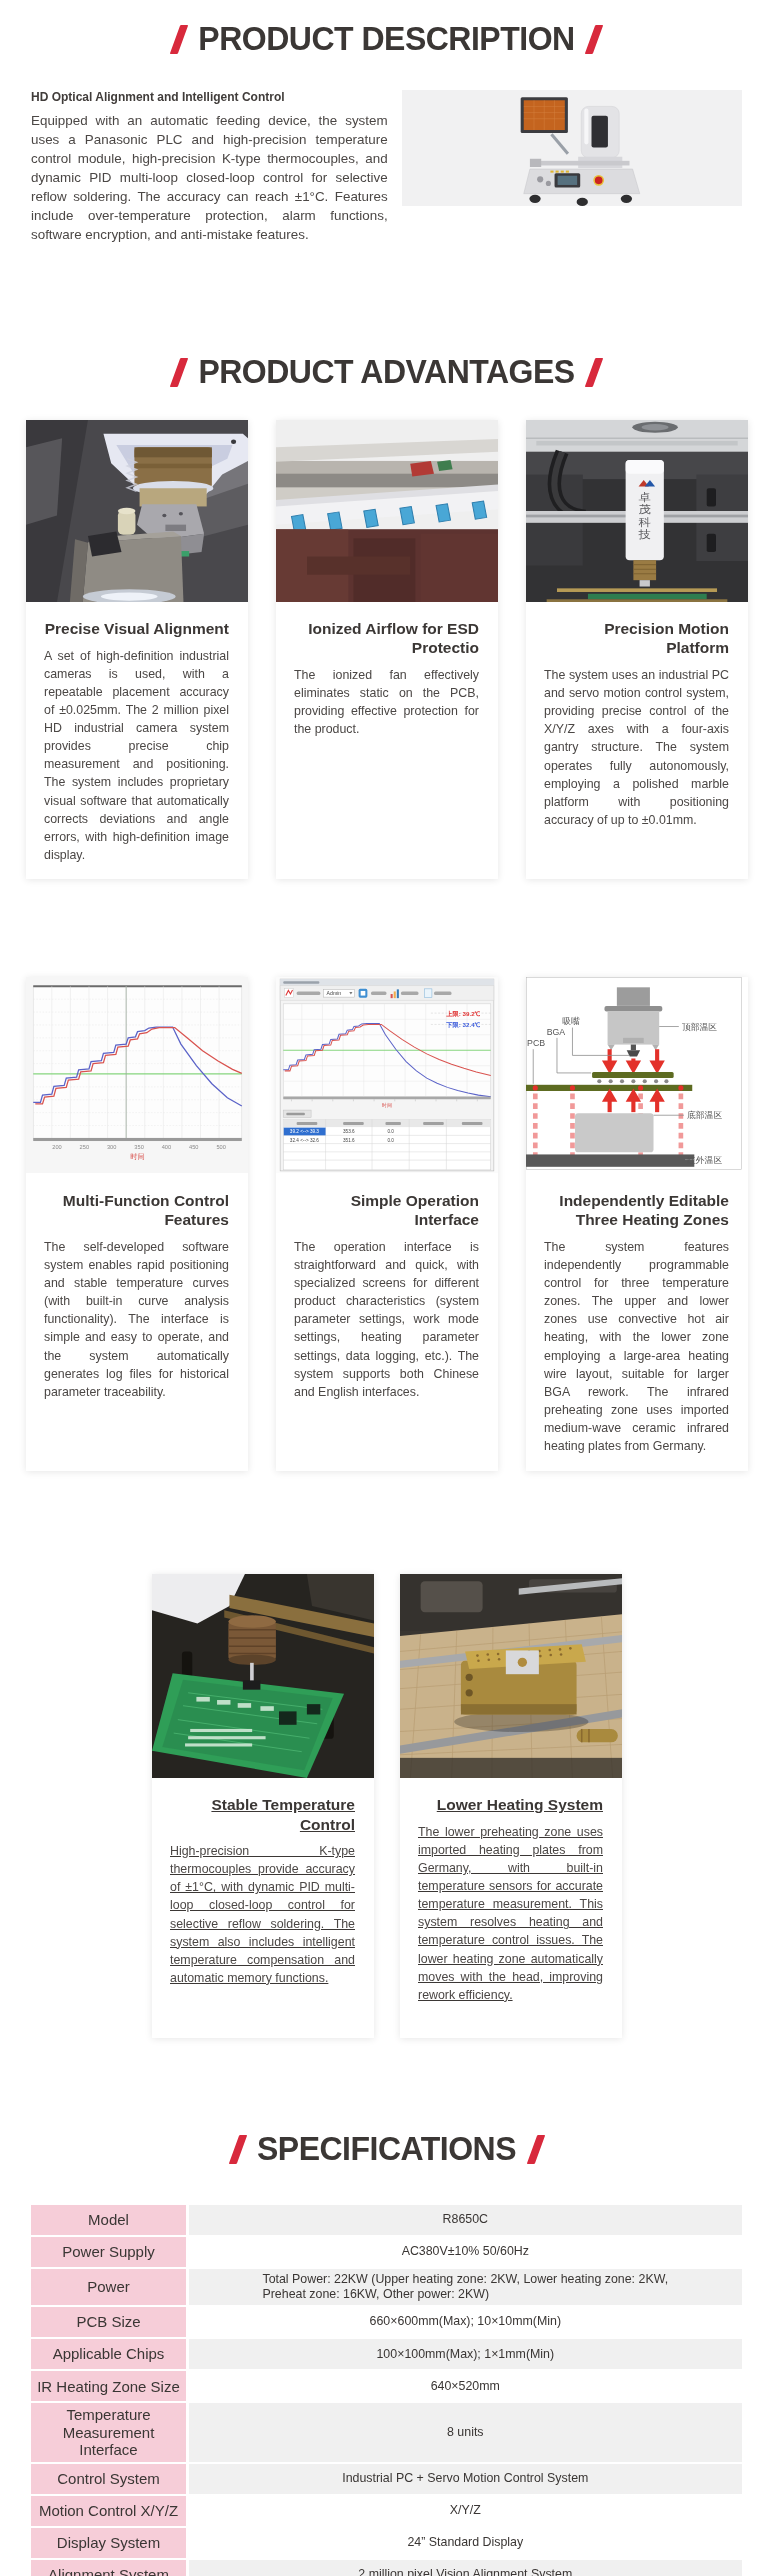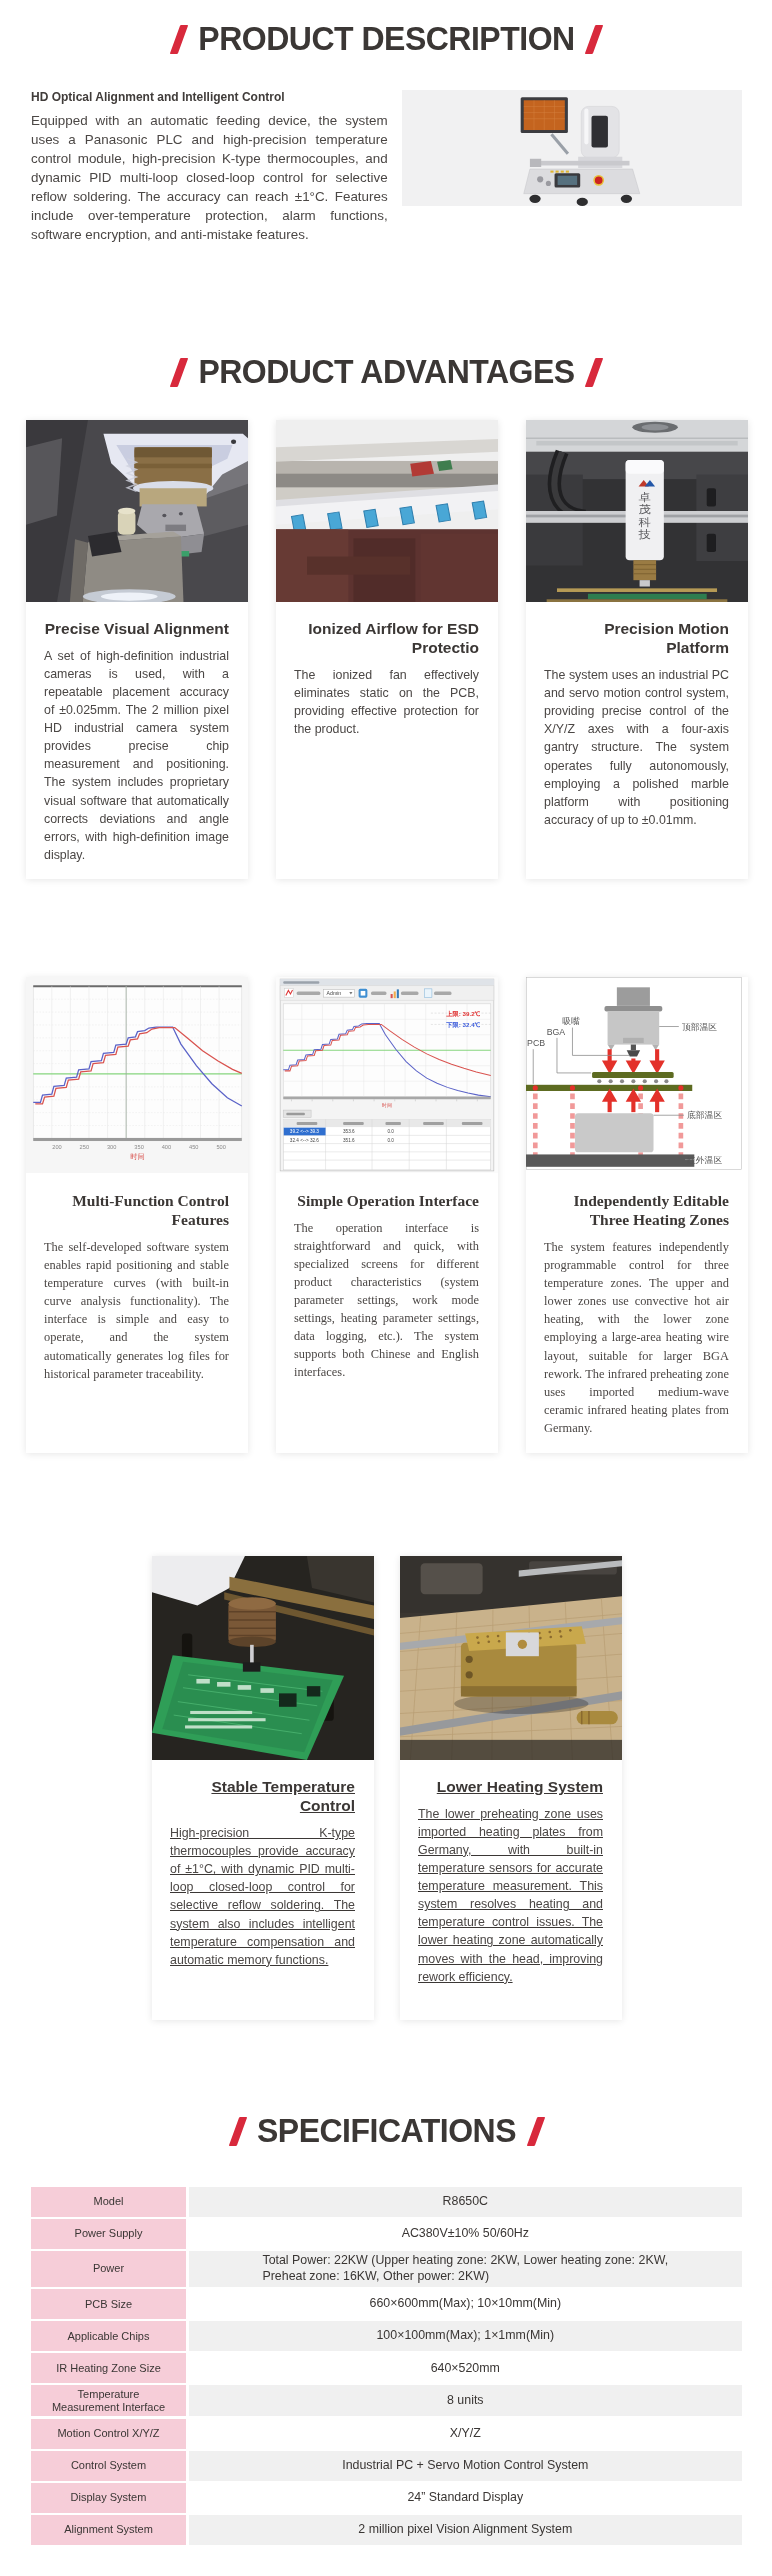--- a/index.html
+++ b/index.html
@@ -37,7 +37,7 @@
   .adv-img.h400{height:182px;} .adv-img.h380{height:196px;} .adv-img.h395{height:204px;}
   .adv-img svg{width:100%;height:100%;display:block;}
   .adv-body{padding:17.5px 18.5px 15.5px 18.5px;box-sizing:border-box;}
-  .adv-body.h1{min-height:242px;} .adv-body.h2{min-height:260px;font-family:Liberation Serif, serif;} .adv-body.h3{min-height:260px;}
+  .adv-body.h1{min-height:242px;} .adv-body.h2{min-height:260px;} .adv-body.h3{min-height:260px;}
   .adv-title{font-size:15.5px;font-weight:bold;text-align:right;line-height:1.25;color:var(--ink);}
   .adv-text{margin-top:8.2px;font-size:12.4px;line-height:1.46;text-align:justify;color:var(--body);}
 

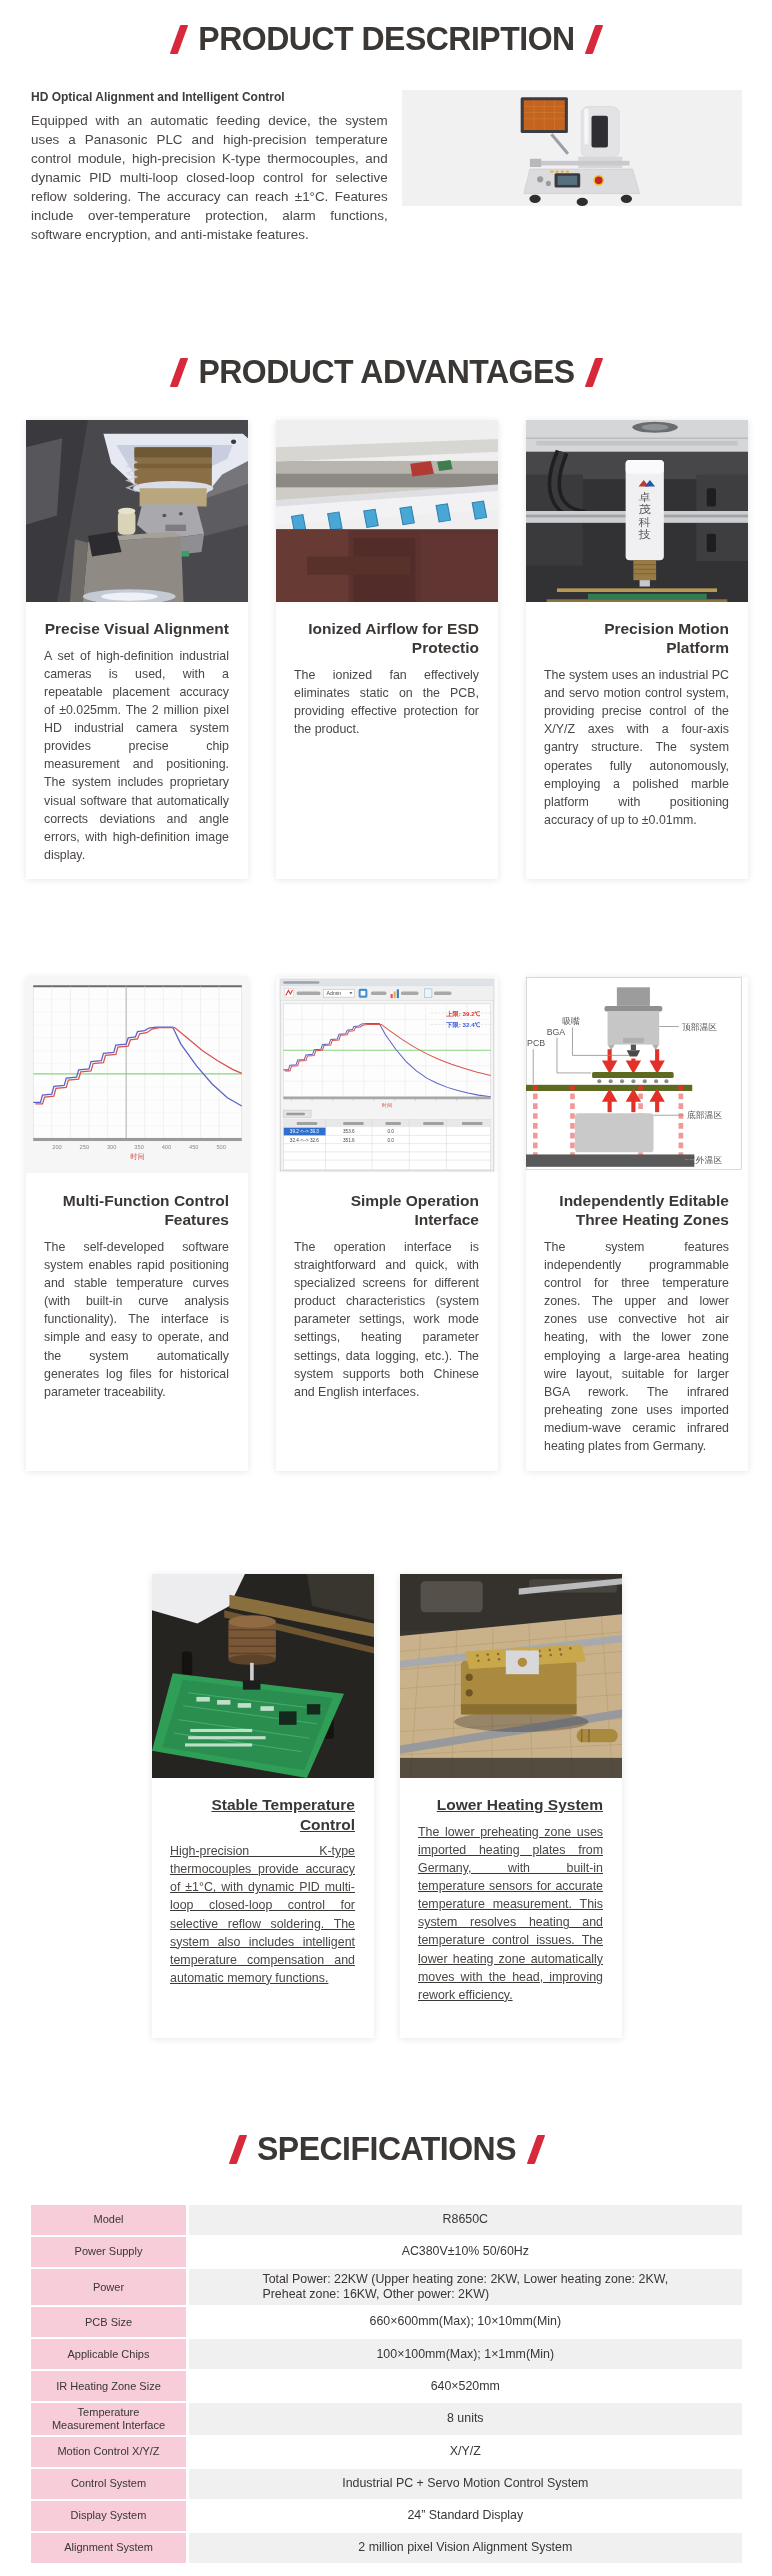--- a/index.html
+++ b/index.html
@@ -46,7 +46,7 @@
   .spec-table{width:711px;margin:35px auto 0 auto;}
   .spec-row{display:flex;gap:2.6px;margin-bottom:2.1px;}
   .spec-label{width:155px;flex:none;background:var(--pink);display:flex;align-items:center;justify-content:center;
-    text-align:center;font-size:11px;line-height:1.18;color:#3a3634;min-height:30px;padding:2.6px 5.2px;box-sizing:border-box;white-space:pre-line;}
+    text-align:center;font-size:15px;line-height:1.18;color:#3a3634;min-height:30px;padding:2.6px 5.2px;box-sizing:border-box;white-space:pre-line;}
   .spec-value{flex:1;background:#fff;display:flex;align-items:center;justify-content:center;text-align:left;
     font-size:12.4px;line-height:1.25;color:#3a3634;min-height:30px;padding:2.6px 9.3px;box-sizing:border-box;white-space:pre-line;}
   .spec-row.alt .spec-value{background:var(--rowgray);}

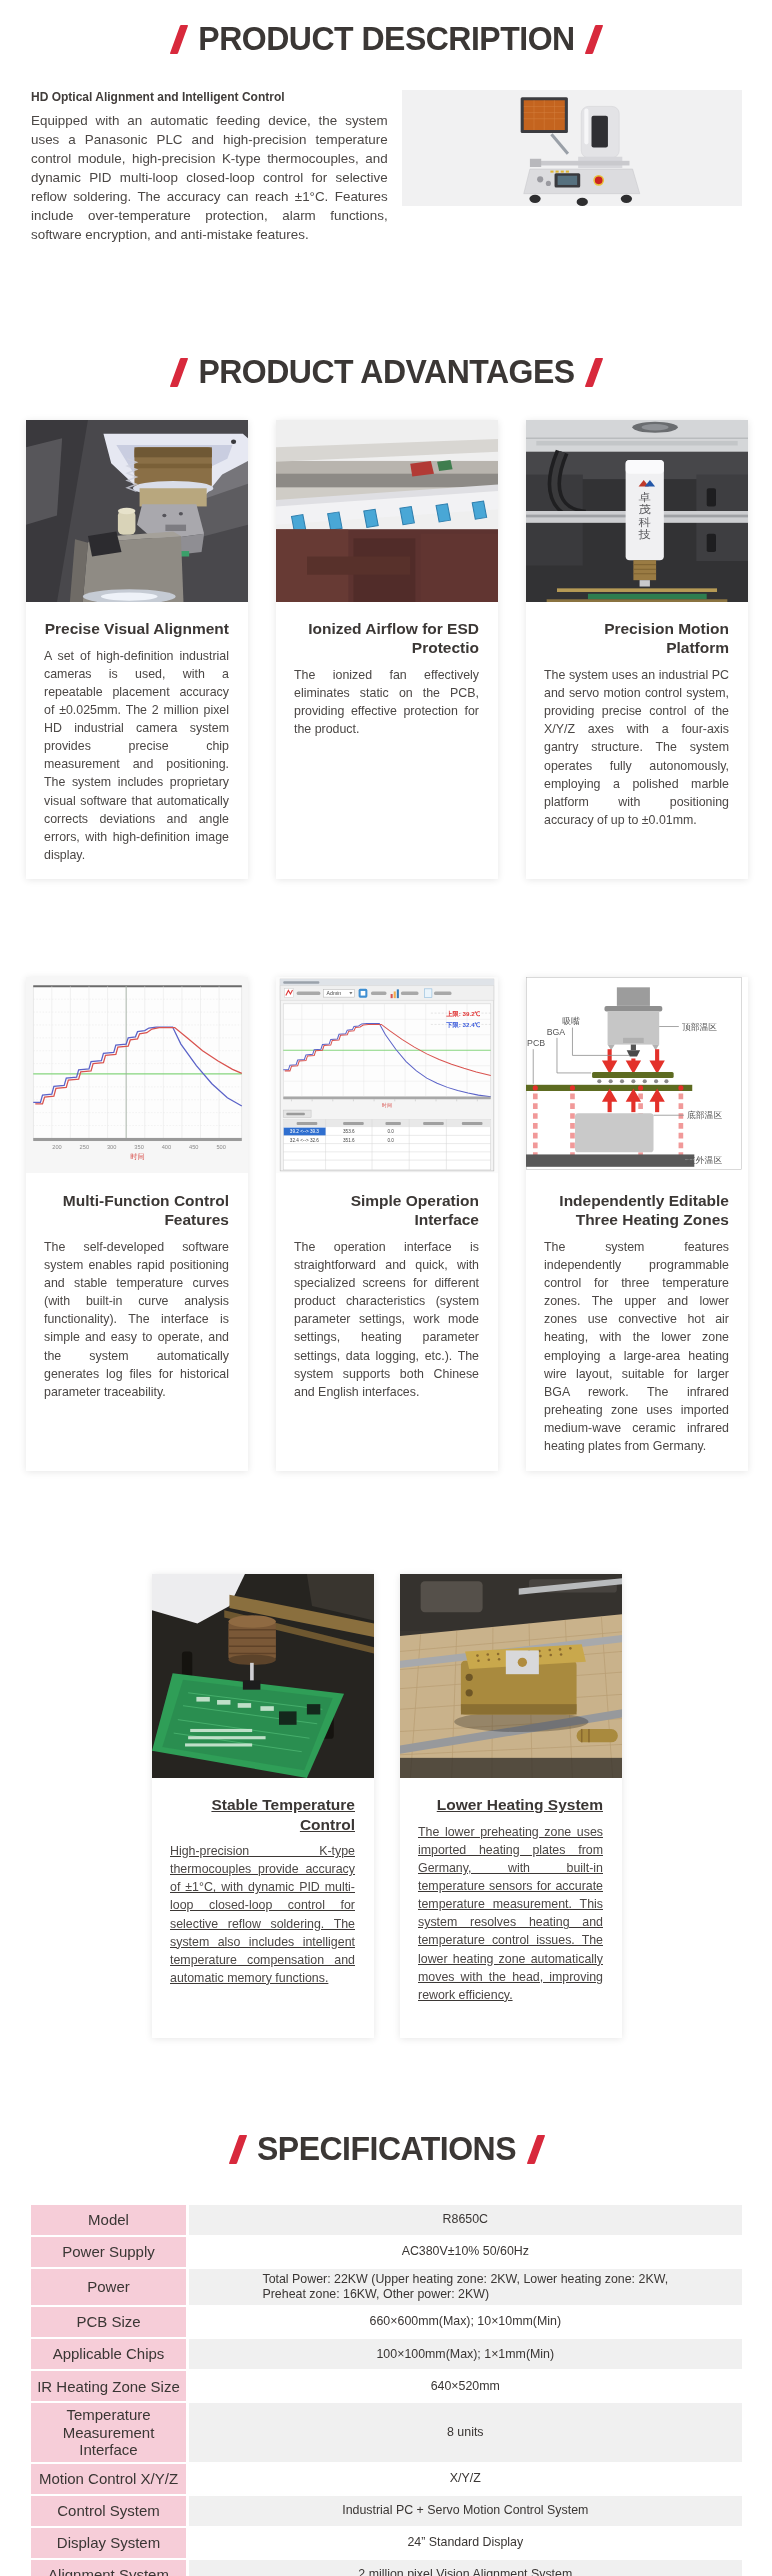--- a/index.html
+++ b/index.html
@@ -684,14 +684,14 @@
 Measurement Interface</div>
           <div class="spec-value">8 units</div>
         </div>
+        <div class="spec-row alt">
+          <div class="spec-label">Control System</div>
+          <div class="spec-value">Industrial PC + Servo Motion Control System</div>
+        </div>
         <div class="spec-row">
           <div class="spec-label">Motion Control X/Y/Z</div>
           <div class="spec-value">X/Y/Z</div>
         </div>
-        <div class="spec-row alt">
-          <div class="spec-label">Control System</div>
-          <div class="spec-value">Industrial PC + Servo Motion Control System</div>
-        </div>
         <div class="spec-row">
           <div class="spec-label">Display System</div>
           <div class="spec-value">24” Standard Display</div>

